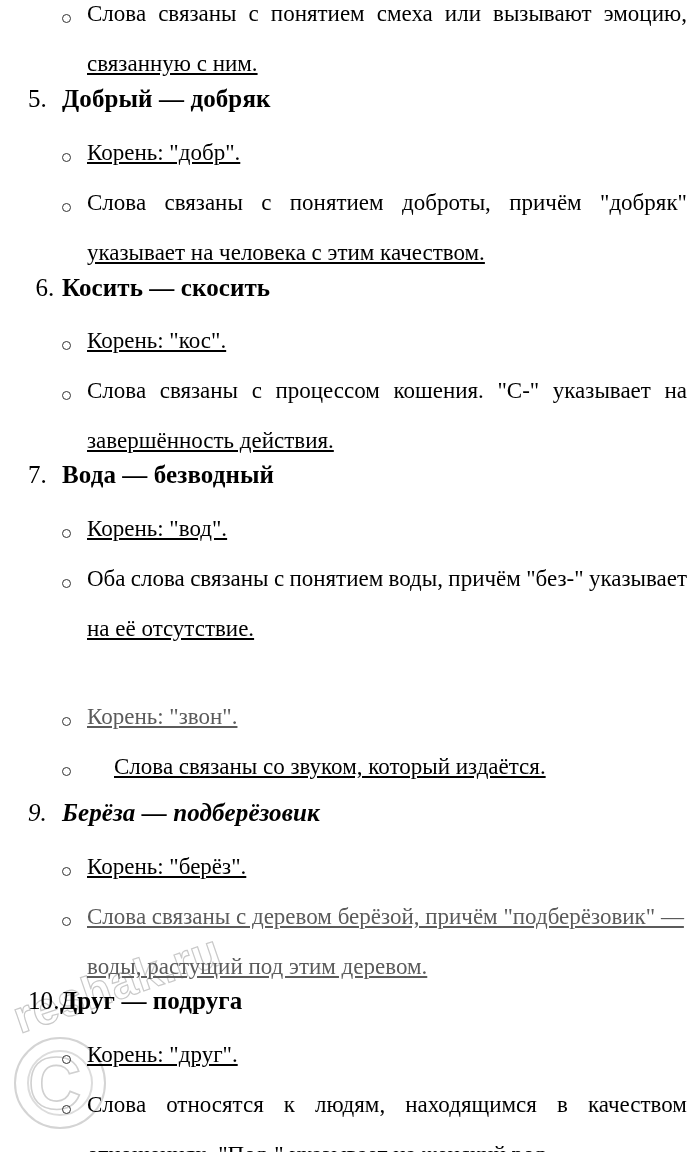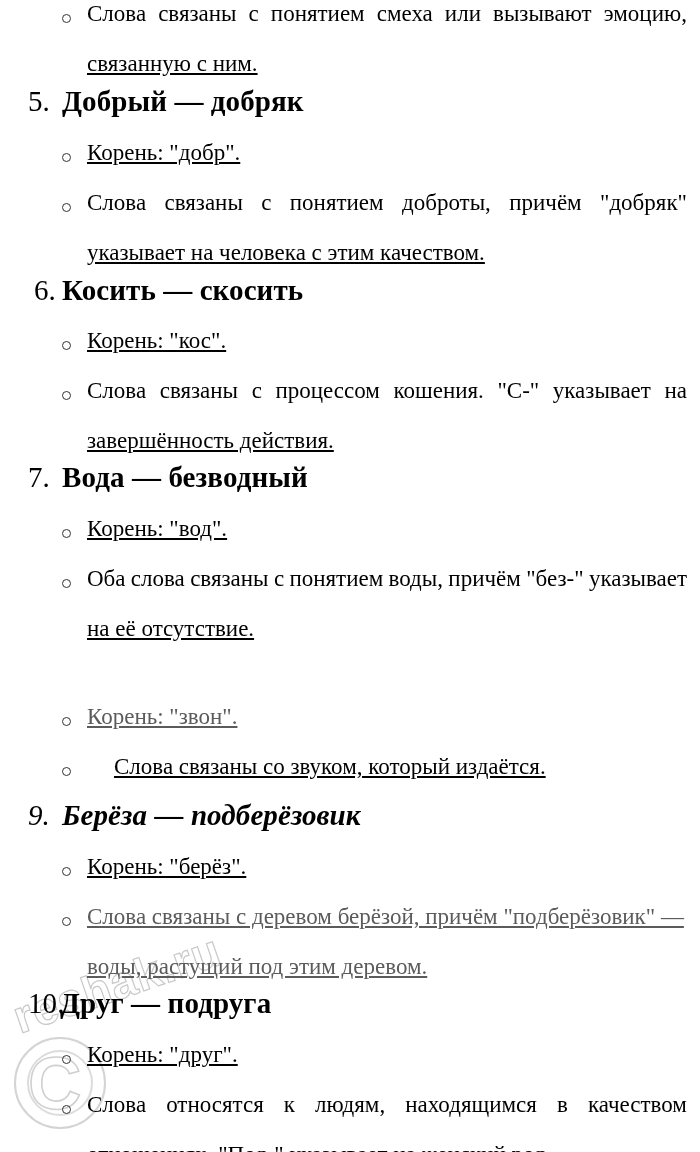--- a/index.html
+++ b/index.html
@@ -84,7 +84,7 @@
   .num-item {
     position: absolute;
     left: 28px;
-    font-size: 29px;
+    font-size: 25px;
     font-weight: bold;
     white-space: nowrap;
     letter-spacing: 0.1px;

